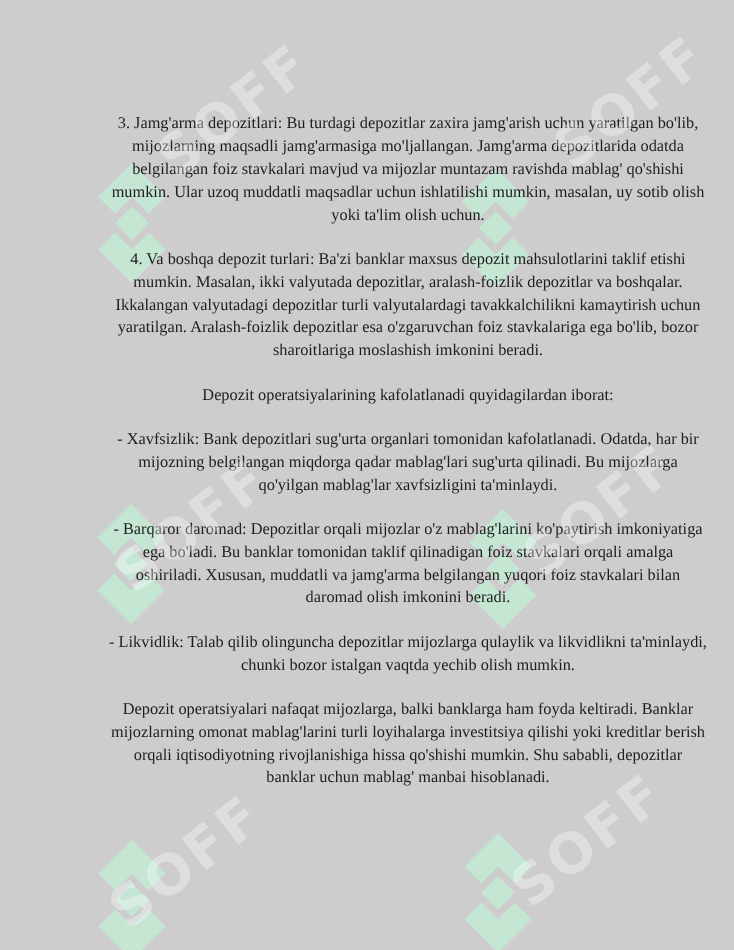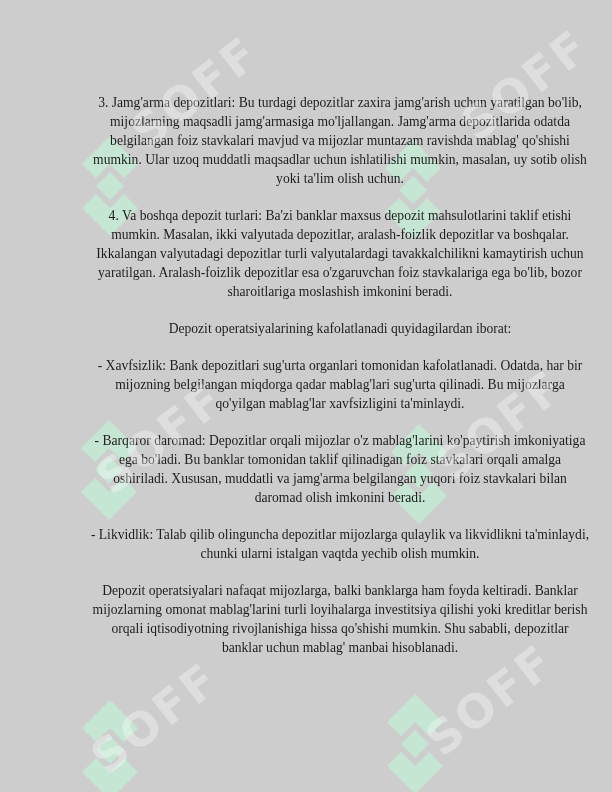--- a/index.html
+++ b/index.html
@@ -122,7 +122,7 @@
   <p>Depozit operatsiyalarining kafolatlanadi quyidagilardan iborat:</p>
   <p>- Xavfsizlik: Bank depozitlari sug'urta organlari tomonidan kafolatlanadi. Odatda, har bir mijozning belgilangan miqdorga qadar mablag'lari sug'urta qilinadi. Bu mijozlarga qo'yilgan mablag'lar xavfsizligini ta'minlaydi.</p>
   <p>- Barqaror daromad: Depozitlar orqali mijozlar o'z mablag'larini ko'paytirish imkoniyatiga ega bo'ladi. Bu banklar tomonidan taklif qilinadigan foiz stavkalari orqali amalga oshiriladi. Xususan, muddatli va jamg'arma belgilangan yuqori foiz stavkalari bilan daromad olish imkonini beradi.</p>
-  <p>- Likvidlik: Talab qilib olinguncha depozitlar mijozlarga qulaylik va likvidlikni ta'minlaydi, chunki ularni istalgan vaqtda yechib olish mumkin.</p>
+  <p>- Likvidlik: Talab qilib olinguncha depozitlar mijozlarga qulaylik va likvidlikni ta'minlaydi, chunki bozor istalgan vaqtda yechib olish mumkin.</p>
   <p>Depozit operatsiyalari nafaqat mijozlarga, balki banklarga ham foyda keltiradi. Banklar mijozlarning omonat mablag'larini turli loyihalarga investitsiya qilishi yoki kreditlar berish orqali iqtisodiyotning rivojlanishiga hissa qo'shishi mumkin. Shu sababli, depozitlar banklar uchun mablag' manbai hisoblanadi.</p>
 </div>
 

